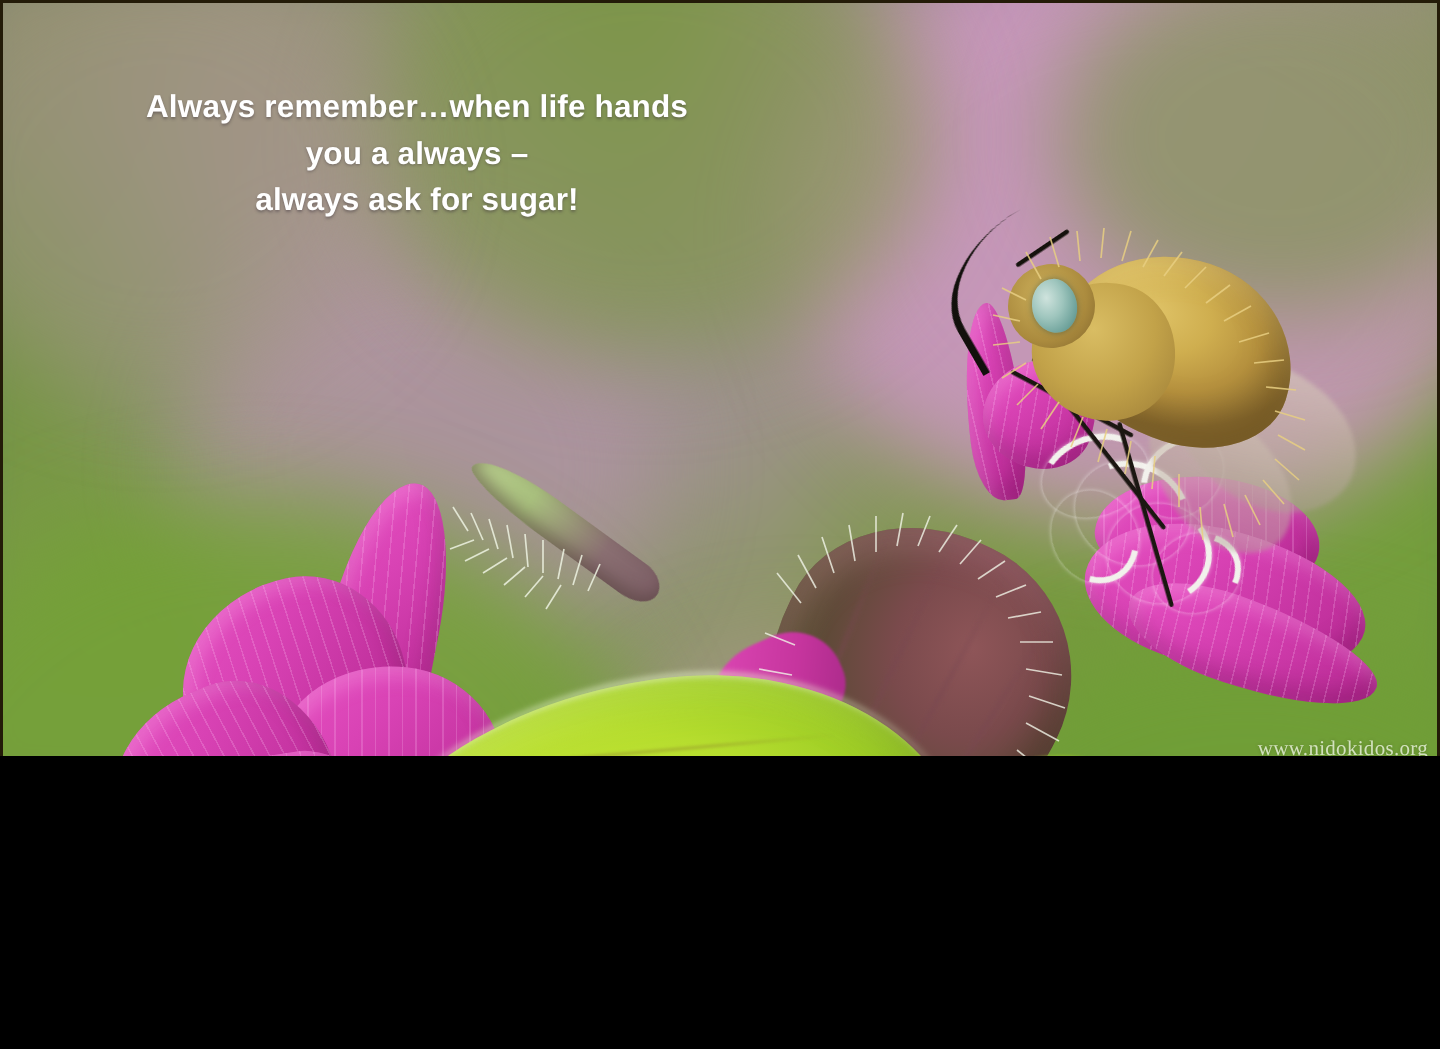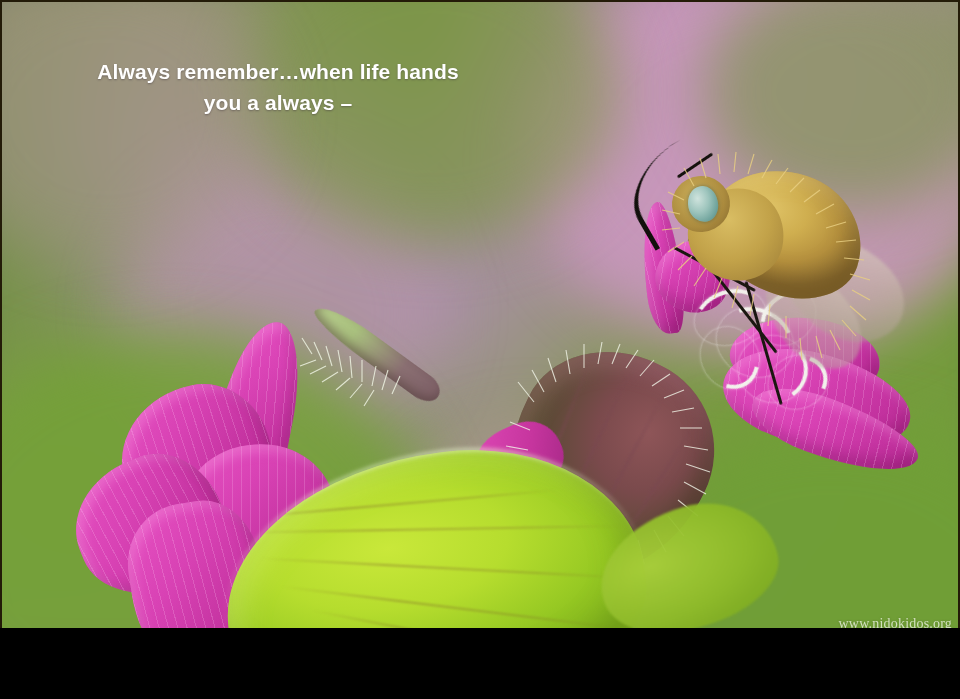--- a/index.html
+++ b/index.html
@@ -16,7 +16,7 @@
   #card {
     position: relative;
     width: 960px;
-    height: 628px;
+    height: 504px;
     overflow: hidden;
     background: #0c4a6e;
     box-sizing: border-box;

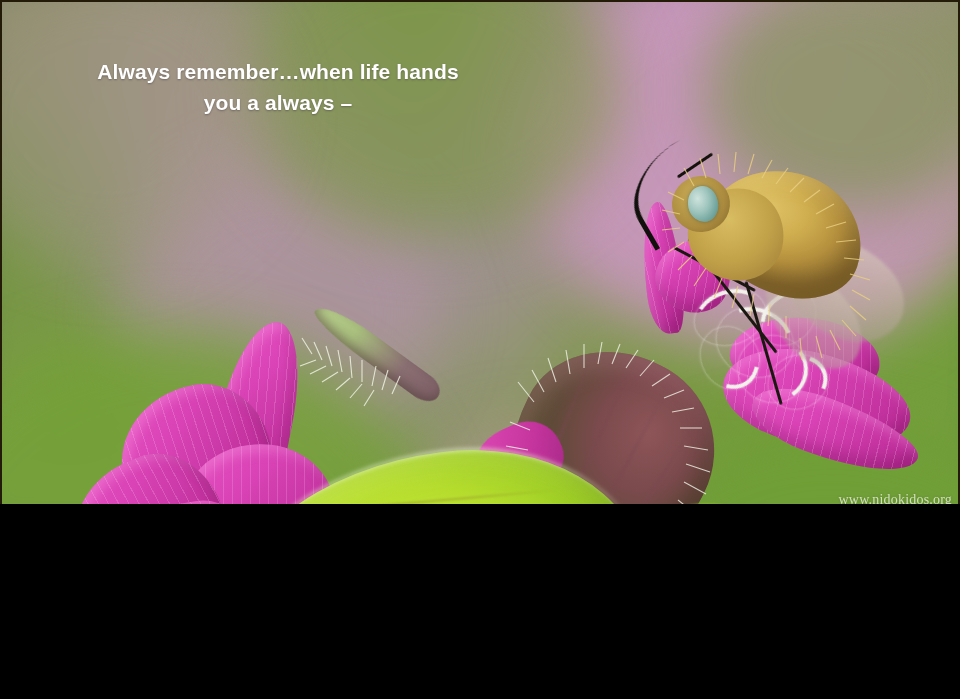--- a/index.html
+++ b/index.html
@@ -530,6 +530,7 @@
   <div class="quote">
     <span class="quote-line">Always remember…when life hands</span>
     <span class="quote-line">you a always –</span>
+    <span class="quote-line">always ask for sugar!</span>
   </div>
 
   <div class="watermark">www.nidokidos.org</div>

